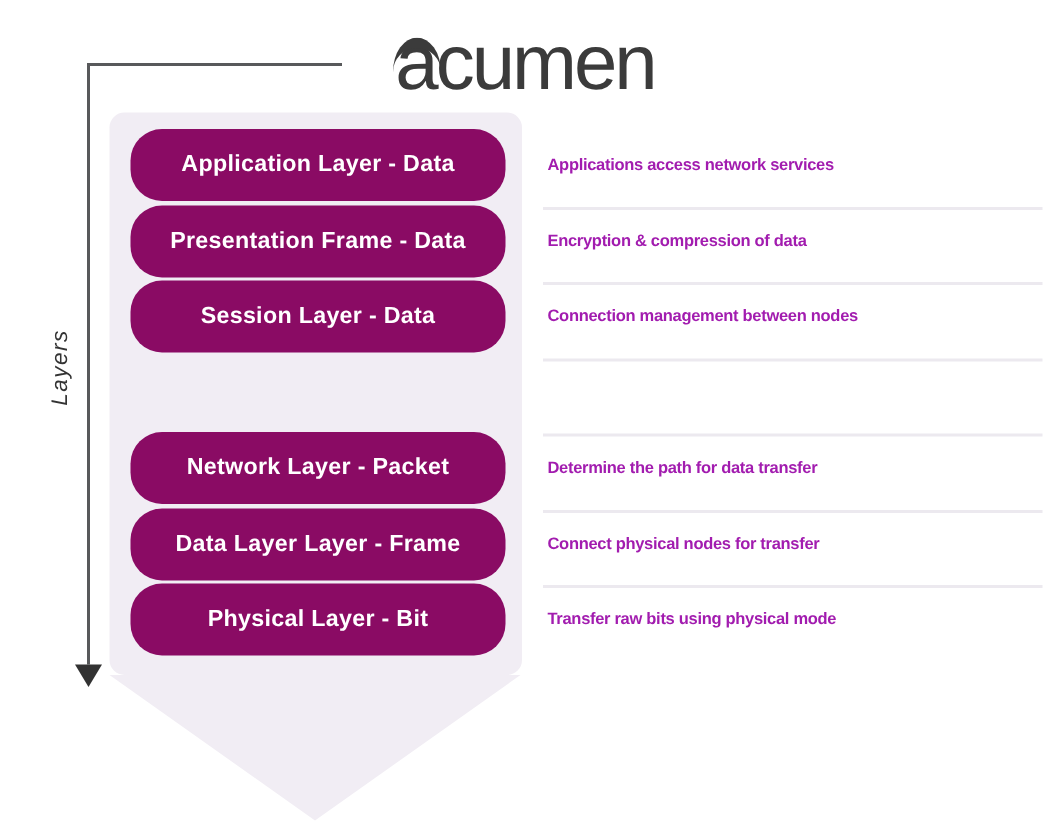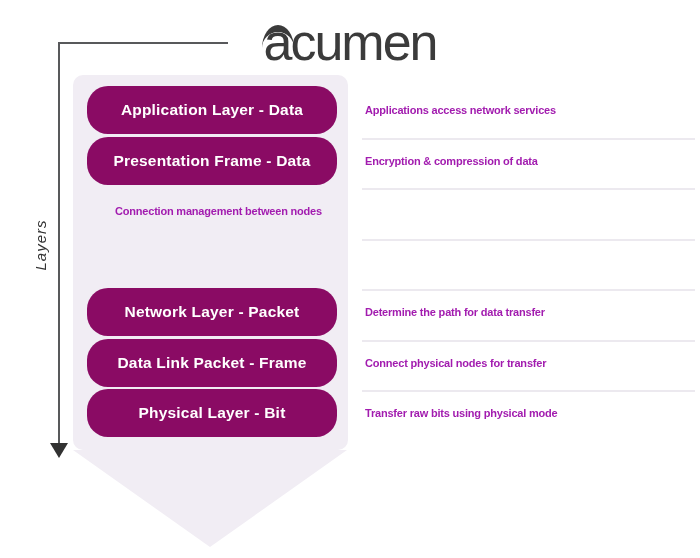--- a/index.html
+++ b/index.html
@@ -93,6 +93,7 @@
     <div class="desc">Encryption &amp; compression of data</div>
   </div>
   <div class="row" style="top:101px">
+    <div class="pill">Session Layer - Data</div>
     <div class="desc">Connection management between nodes</div>
   </div>
   <div class="row" style="top:202px">

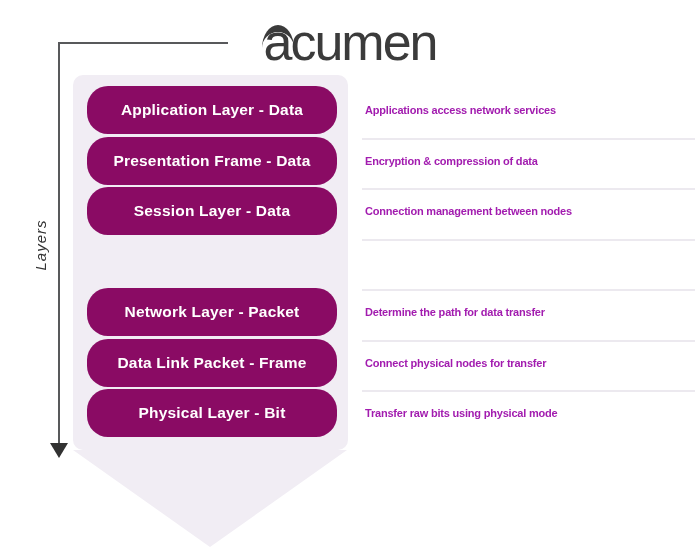--- a/index.html
+++ b/index.html
@@ -101,7 +101,7 @@
     <div class="desc">Determine the path for data transfer</div>
   </div>
   <div class="row" style="top:252.5px">
-    <div class="pill">Data Link Packet - Frame</div>
+    <div class="pill">Data Layer Layer - Frame</div>
     <div class="desc">Connect physical nodes for transfer</div>
   </div>
   <div class="row" style="top:303px">

